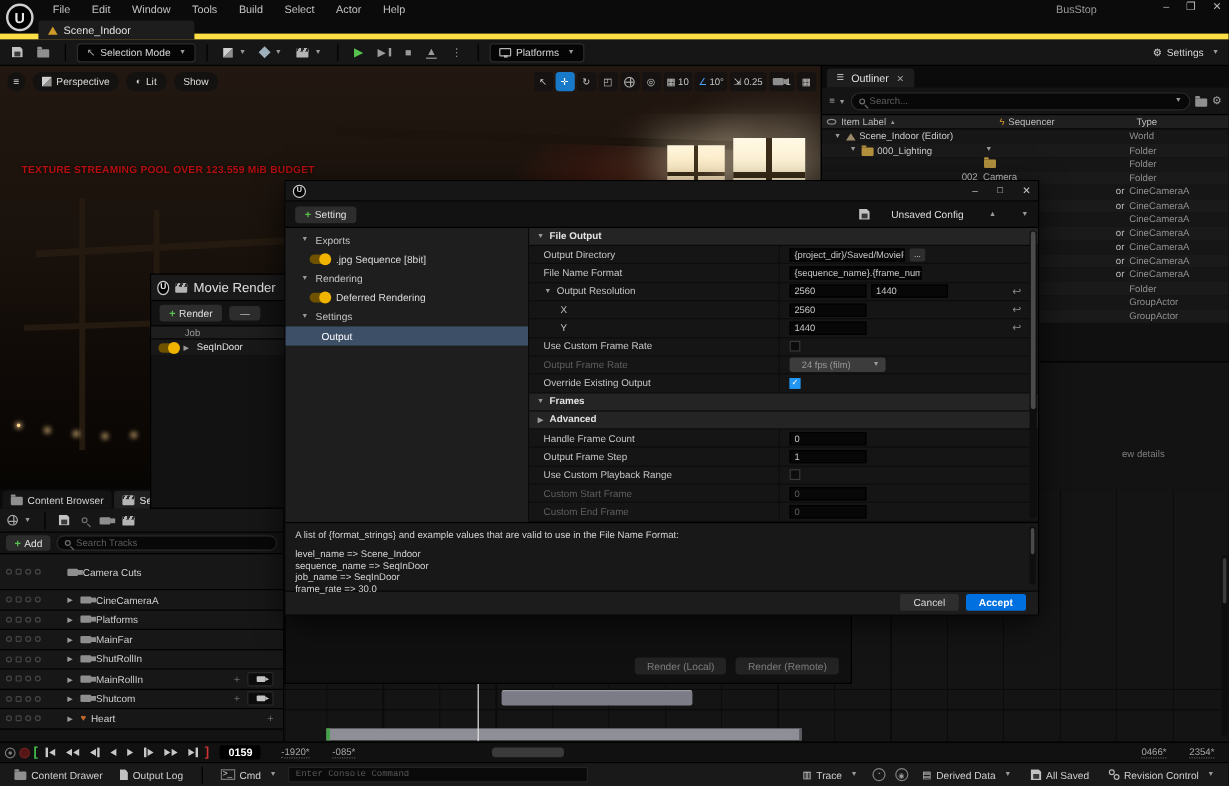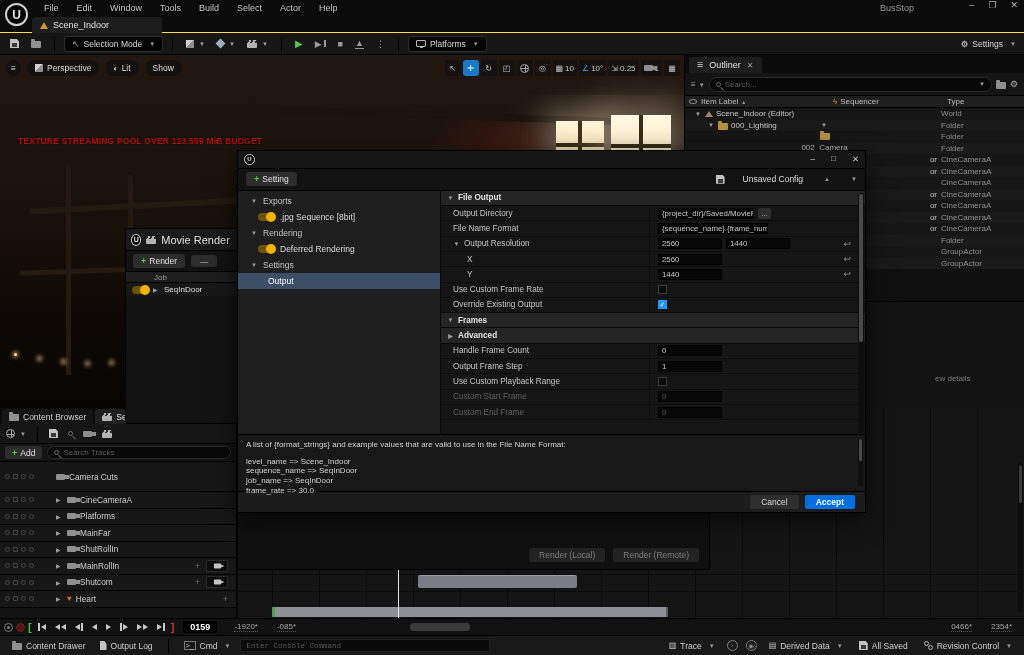--- a/index.html
+++ b/index.html
@@ -23,7 +23,7 @@
   .win-controls span { cursor:default; }
 
   
-  .tabrow { position:absolute; left:0; top:15px; width:1024px; height:18px; background:#0b0b0b; border-bottom:1px solid #fde047; }
+  .tabrow { position:absolute; left:0; top:15px; width:1024px; height:18px; background:#0b0b0b; border-bottom:5px solid #fde047; }
   .level-tab { position:absolute; left:32px; top:2px; width:130px; height:16px; background:#1d1d1d; border-radius:3px 3px 0 0; display:flex; align-items:center; gap:5px; padding:0 8px; font-size:9px; color:#e0e0e0; }
   .warn-tri { width:0; height:0; border-left:4px solid transparent; border-right:4px solid transparent; border-bottom:7px solid #cf9a2c; }
 

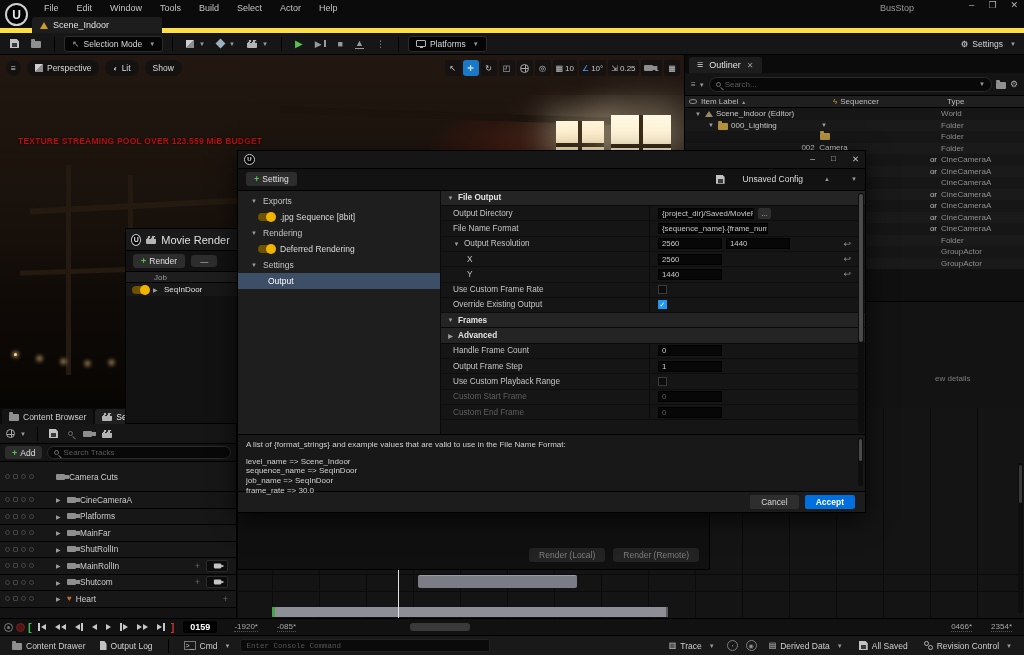--- a/index.html
+++ b/index.html
@@ -835,6 +835,17 @@
                 <span class="cb"></span>
               </span>
             </div>
+            <div class="prow disabled">
+              <span class="plabel">
+                <span>Output Frame Rate</span>
+              </span>
+              <span class="pvalue">
+                <span class="dd">
+                  <span class="grow">24 fps (film)</span>
+                  <span class="caret">▼</span>
+                </span>
+              </span>
+            </div>
             <div class="prow">
               <span class="plabel">
                 <span>Override Existing Output</span>

